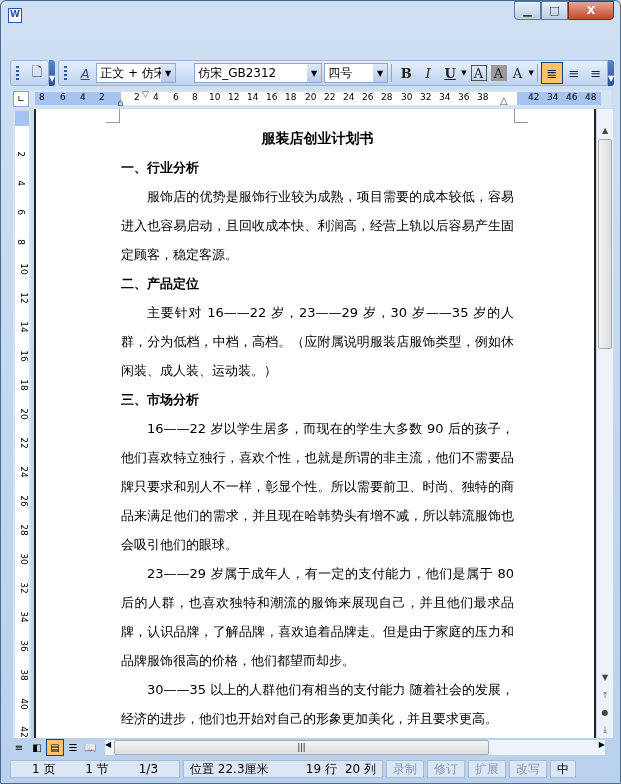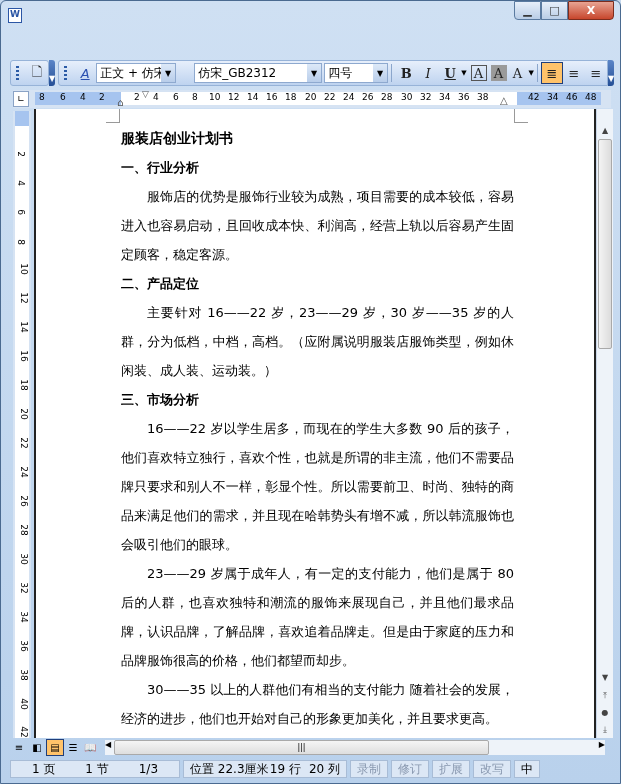--- a/index.html
+++ b/index.html
@@ -37,7 +37,7 @@
 .vnums span{position:absolute;left:5px;font-size:9px;transform:rotate(90deg);transform-origin:center}
 .doc{position:absolute;left:33px;top:108px;width:562px;height:629px;background:#fff;border-left:2px solid #222;border-right:2px solid #222;overflow:hidden}
 .page{position:absolute;left:85px;top:14px;width:393px;font-family:"DejaVu Sans",sans-serif;font-size:13px;color:#000;line-height:29px}
-.h1{text-align:left;font-weight:bold;font-size:14px;line-height:30px}
+.h1{text-align:center;font-weight:bold;font-size:14px;line-height:30px}
 .h2{font-weight:bold}
 .p{text-indent:26px;text-align:justify}
 .vscroll{position:absolute;left:595px;top:108px;width:17px;height:629px;background:#eef3f9;border-left:1px solid #c8d6e8}

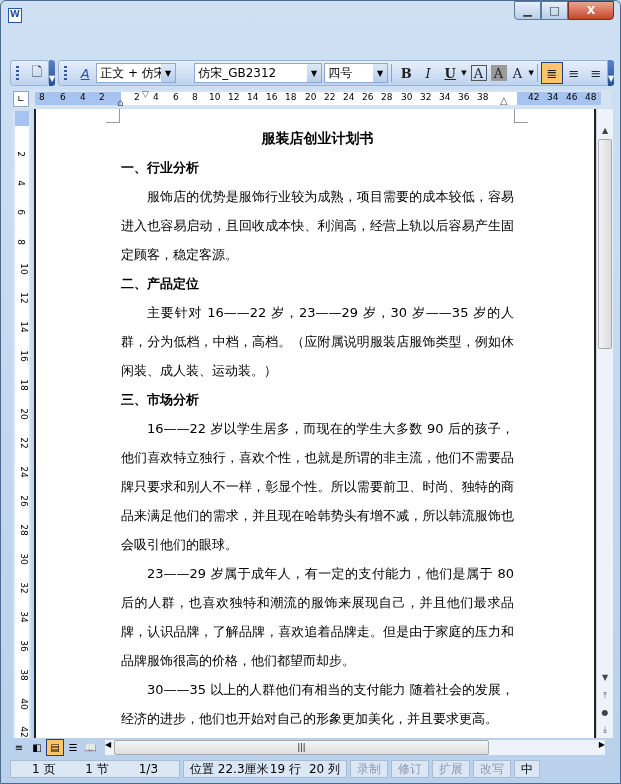--- a/index.html
+++ b/index.html
@@ -216,7 +216,7 @@
       <span>1 节</span>
       <span>1/3</span>
     </div>
-    <div class="sbox" style="width:164px">
+    <div class="sbox" style="width:200px">
       <span>位置 22.3厘米</span>
       <span style="margin-left:auto">19 行</span>
       <span style="margin-left:8px">20 列</span>

